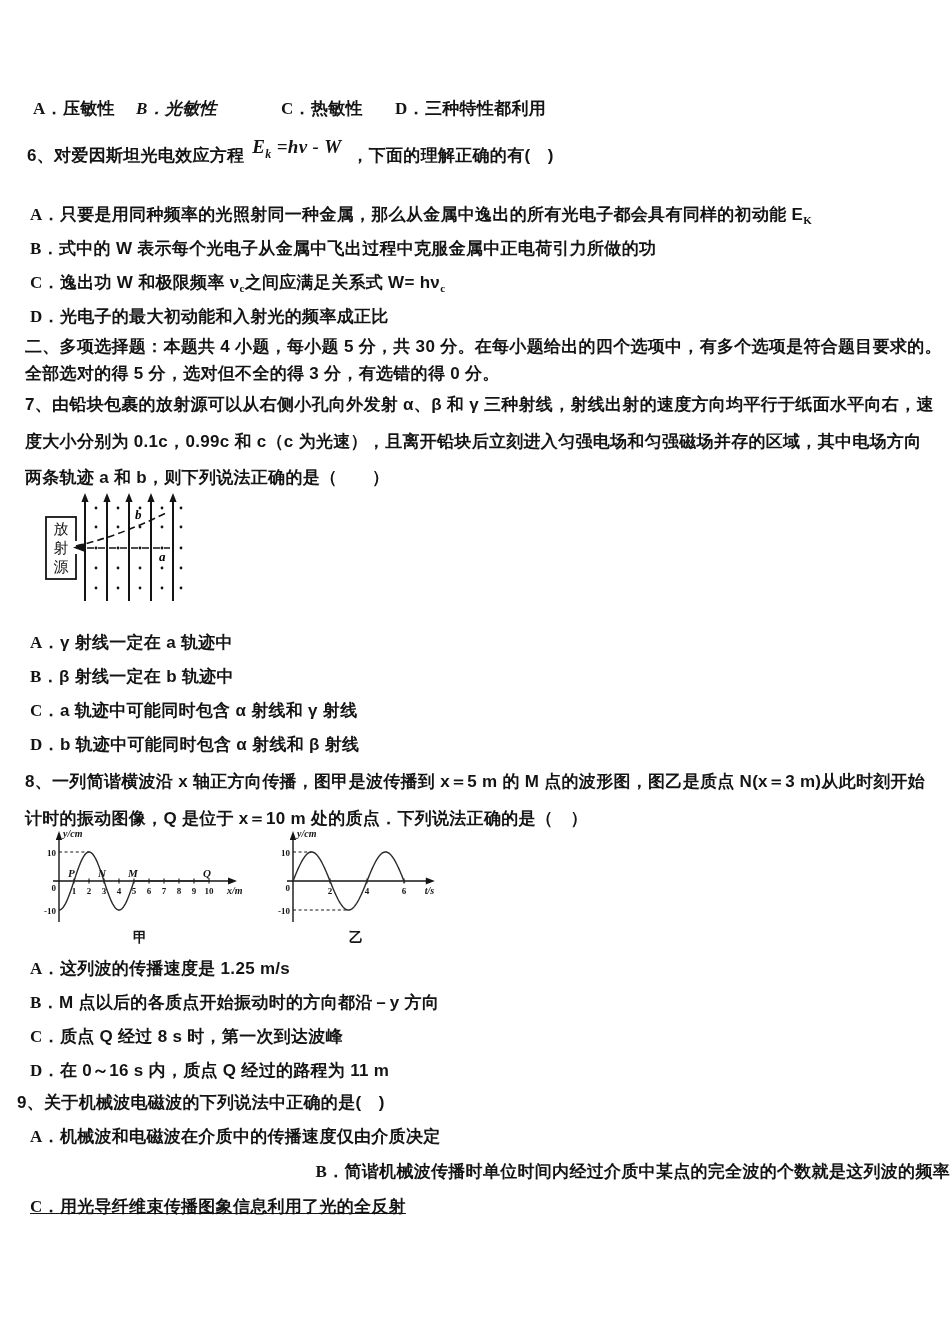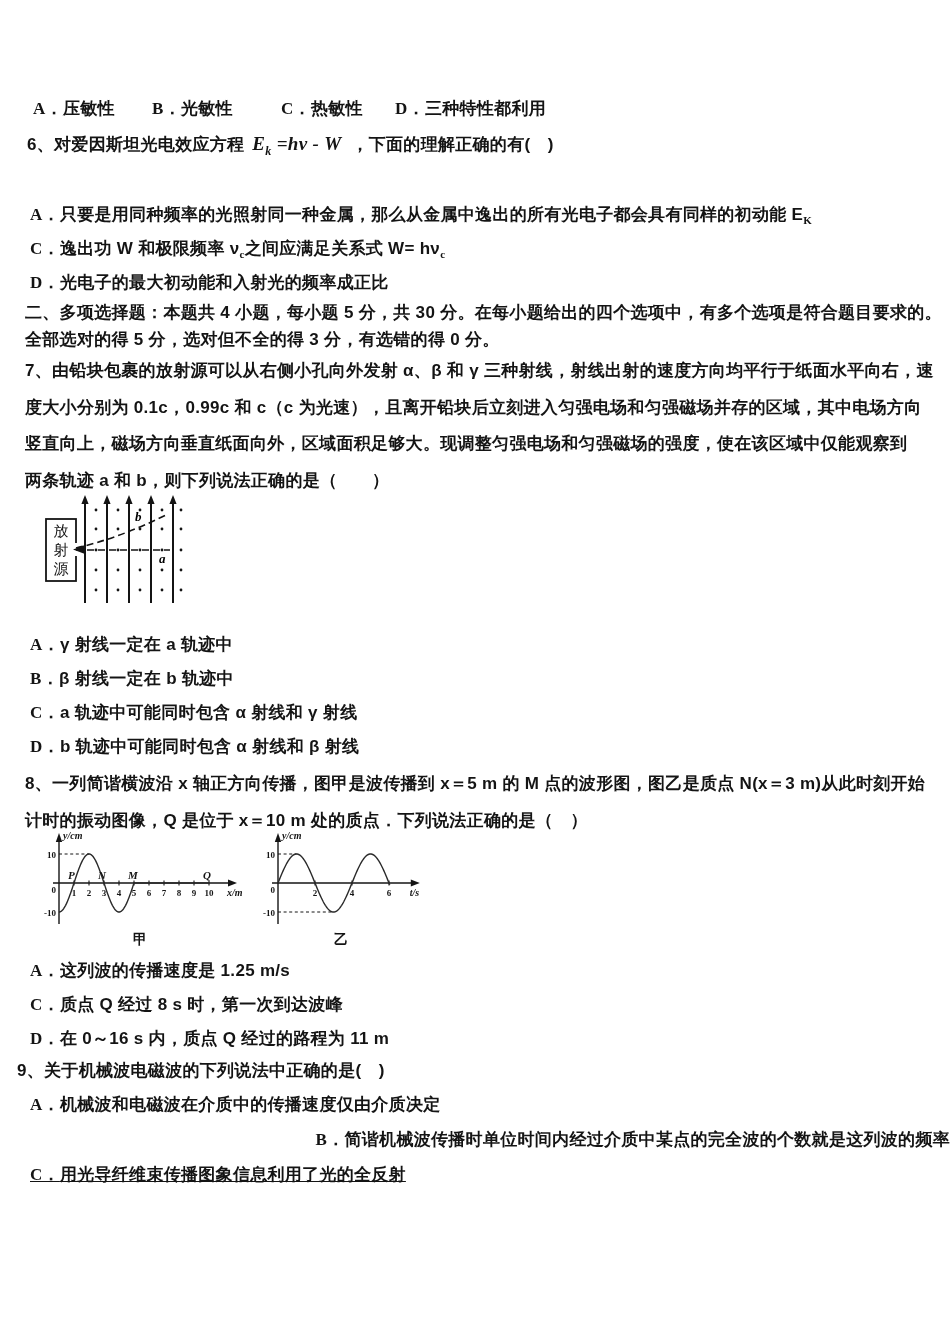--- a/index.html
+++ b/index.html
@@ -17,7 +17,7 @@
   
   .q5row { position:relative; margin-top:97px; height:22px;padding-left:36px; }
   .q5row .cell { position:absolute; top:0; white-space:nowrap; }
-  .q5a{left:33px;} .q5b{left:152px;} .q5c{left:281px;} .q5d{left:395px;}
+  .q5a{left:33px;} .q5b{left:136px;font-style:italic;} .q5c{left:281px;} .q5d{left:395px;}
 
   
   .q6stem { margin:14px 0 3px 27px; height:44px; display:flex; align-items:flex-start; white-space:nowrap; }

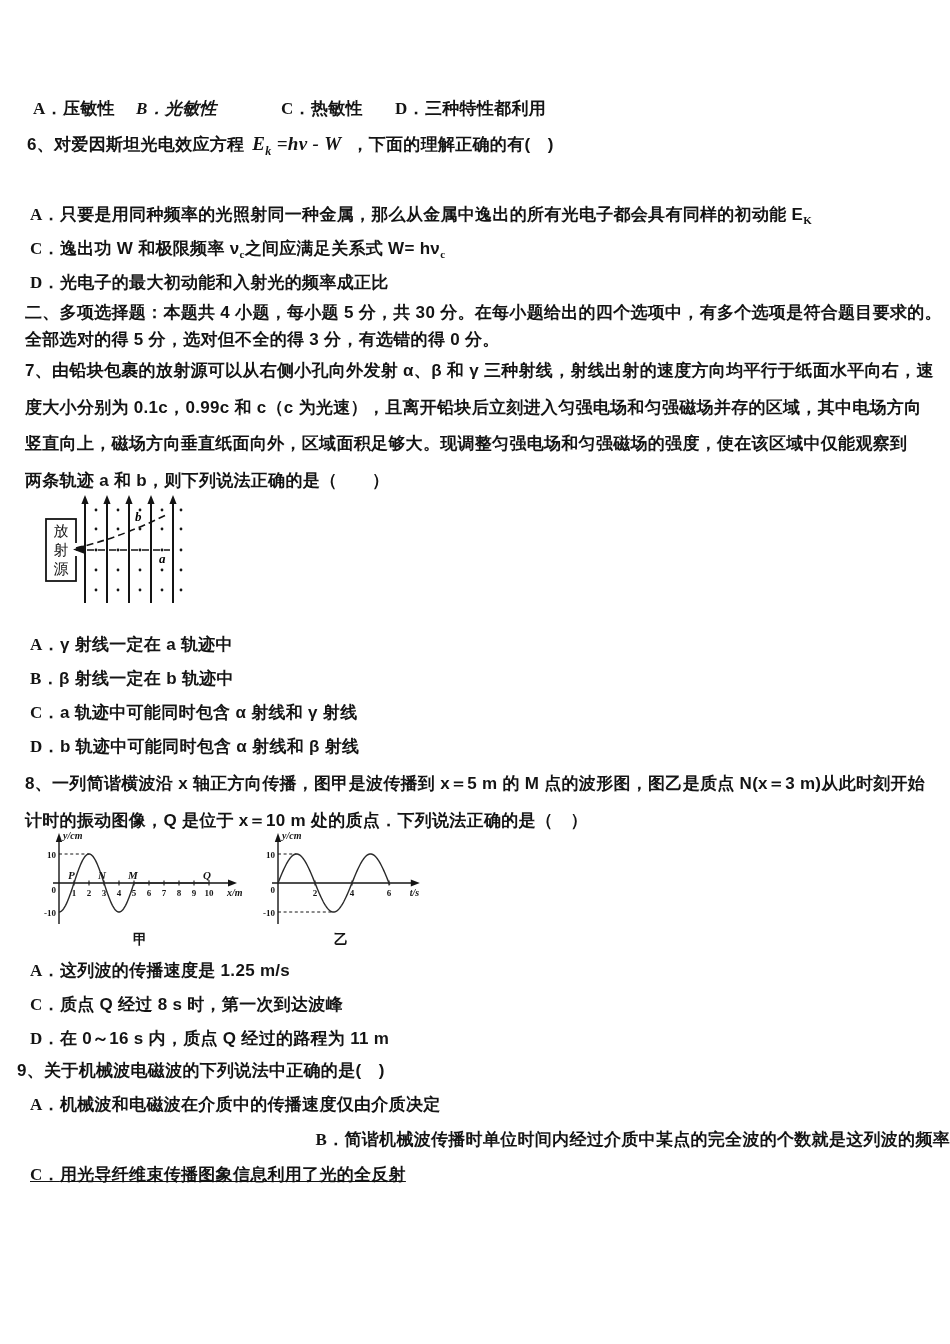--- a/index.html
+++ b/index.html
@@ -20,7 +20,7 @@
   .q5a{left:33px;} .q5b{left:136px;font-style:italic;} .q5c{left:281px;} .q5d{left:395px;}
 
   
-  .q6stem { margin:14px 0 3px 27px; height:44px; display:flex; align-items:flex-start; white-space:nowrap; }
+  .q6stem { margin:14px 0 3px 27px; height:44px; display:flex; align-items:center; white-space:nowrap; }
   .formula {
     font-family:"Liberation Serif","DejaVu Serif",serif; font-style:italic;
     font-weight:700; font-size:19px; margin:0 10px 12px 8px; white-space:nowrap;

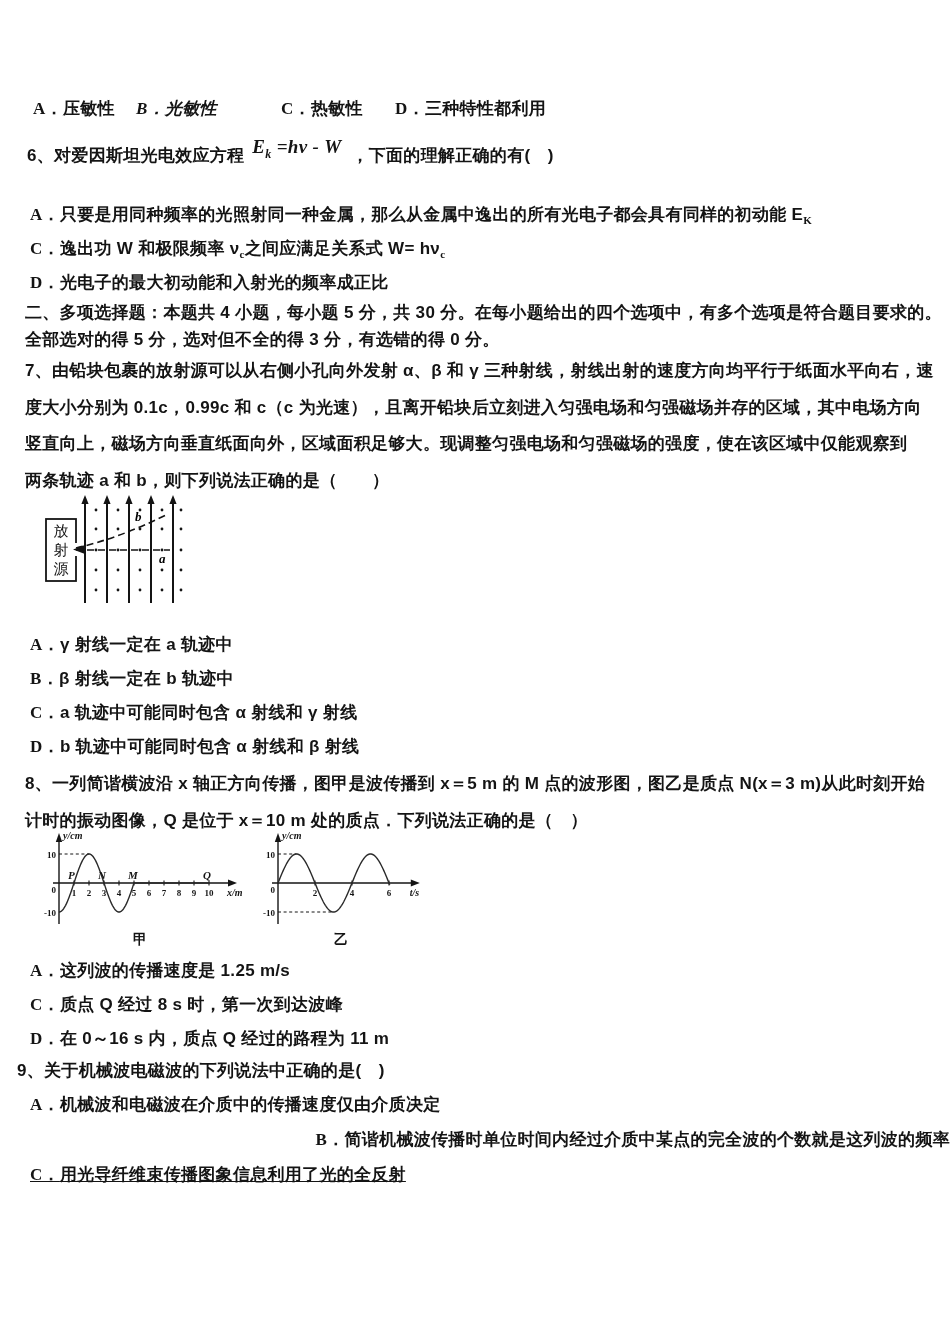--- a/index.html
+++ b/index.html
@@ -69,6 +69,7 @@
 
   <div class="optblock" style="margin-top:26px;">
     <div class="opt tx"><span class="lb">A．</span><span>只要是用同种频率的光照射同一种金属，那么从金属中逸出的所有光电子都会具有同样的初动能 E</span><sub class="lb">K</sub></div>
+    <div class="opt tx"><span class="lb">B．</span><span>式中的 W 表示每个光电子从金属中飞出过程中克服金属中正电荷引力所做的功</span></div>
     <div class="opt tx"><span class="lb">C．</span><span>逸出功 W 和极限频率 ν</span><sub class="lb">c</sub><span>之间应满足关系式 W= hν</span><sub class="lb">c</sub></div>
     <div class="opt tx"><span class="lb">D．</span><span>光电子的最大初动能和入射光的频率成正比</span></div>
   </div>

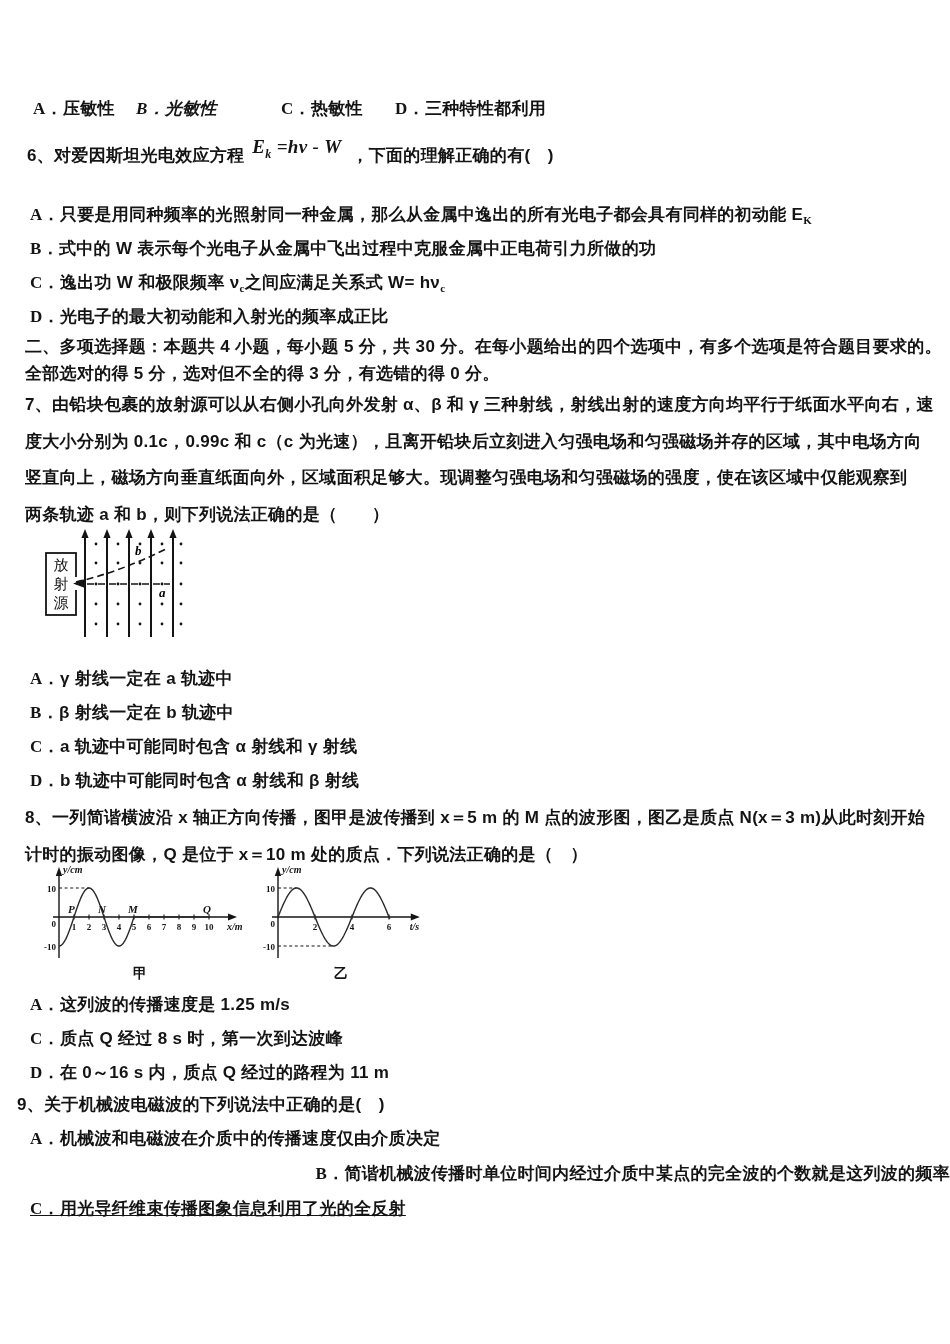--- a/index.html
+++ b/index.html
@@ -82,7 +82,6 @@
   <div class="q7lines tx">
     <div>7、由铅块包裹的放射源可以从右侧小孔向外发射 α、β 和 γ 三种射线，射线出射的速度方向均平行于纸面水平向右，速</div>
     <div>度大小分别为 0.1c，0.99c 和 c（c 为光速），且离开铅块后立刻进入匀强电场和匀强磁场并存的区域，其中电场方向</div>
-    <div>竖直向上，磁场方向垂直纸面向外，区域面积足够大。现调整匀强电场和匀强磁场的强度，使在该区域中仅能观察到</div>
     <div>两条轨迹 a 和 b，则下列说法正确的是（　　）</div>
   </div>
 

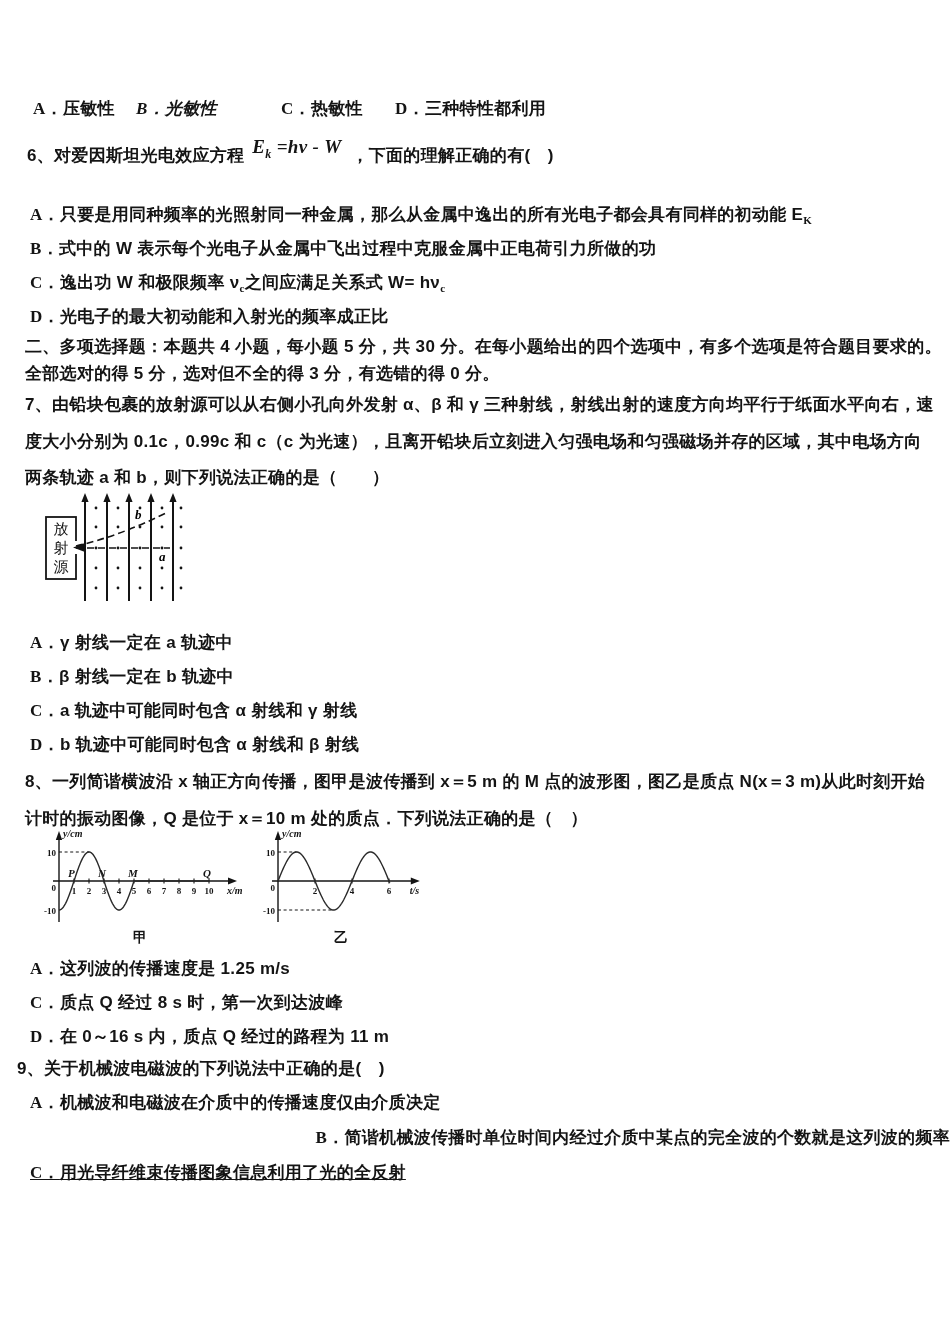--- a/index.html
+++ b/index.html
@@ -36,7 +36,7 @@
   .q8lines { margin:8px 0 0 25px; line-height:37px; }
 
   .radwrap { margin:-6px 0 0 40px; height:116px; }
-  .charts { margin:-8px 0 0 37px; display:flex; gap:9px; height:116px;text-decoration:underline; }
+  .charts { margin:-8px 0 0 37px; display:flex; gap:24px; height:116px;text-decoration:underline; }
 
   .srcchar { font-family:"Liberation Serif","DejaVu Serif",serif; font-size:15px; font-weight:400; }
   .rad-ab { font-family:"Liberation Serif","DejaVu Serif",serif; font-style:italic; font-weight:700; font-size:13px; }

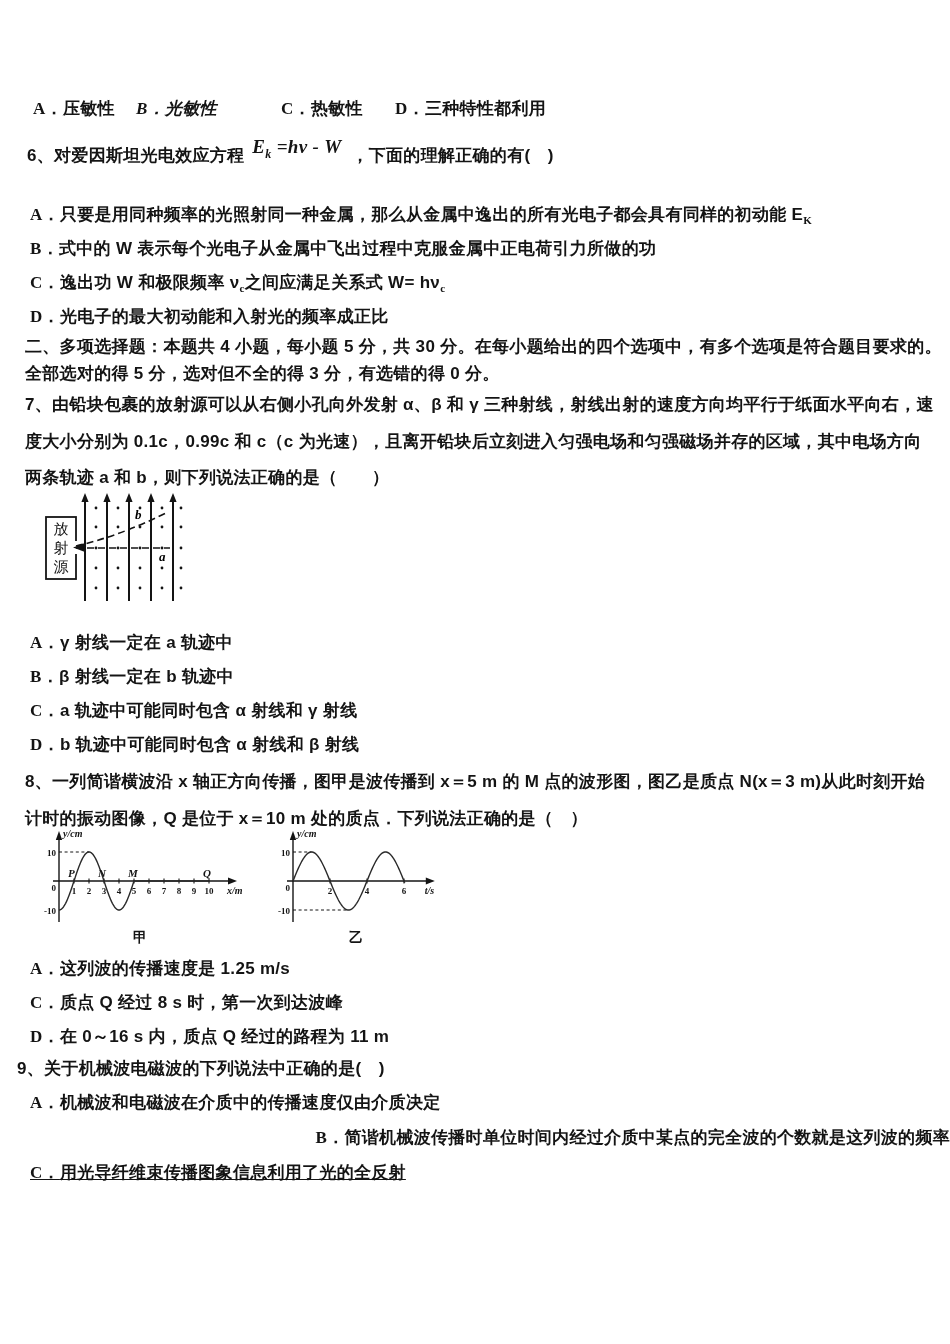--- a/index.html
+++ b/index.html
@@ -217,6 +217,7 @@
 
   <div class="optblock" style="margin-top:8px;">
     <div class="opt tx"><span class="lb">A．</span><span>这列波的传播速度是 1.25 m/s</span></div>
+    <div class="opt tx"><span class="lb">B．</span><span>M 点以后的各质点开始振动时的方向都沿－y 方向</span></div>
     <div class="opt tx"><span class="lb">C．</span><span>质点 Q 经过 8 s 时，第一次到达波峰</span></div>
     <div class="opt tx"><span class="lb">D．</span><span>在 0～16 s 内，质点 Q 经过的路程为 11 m</span></div>
   </div>

